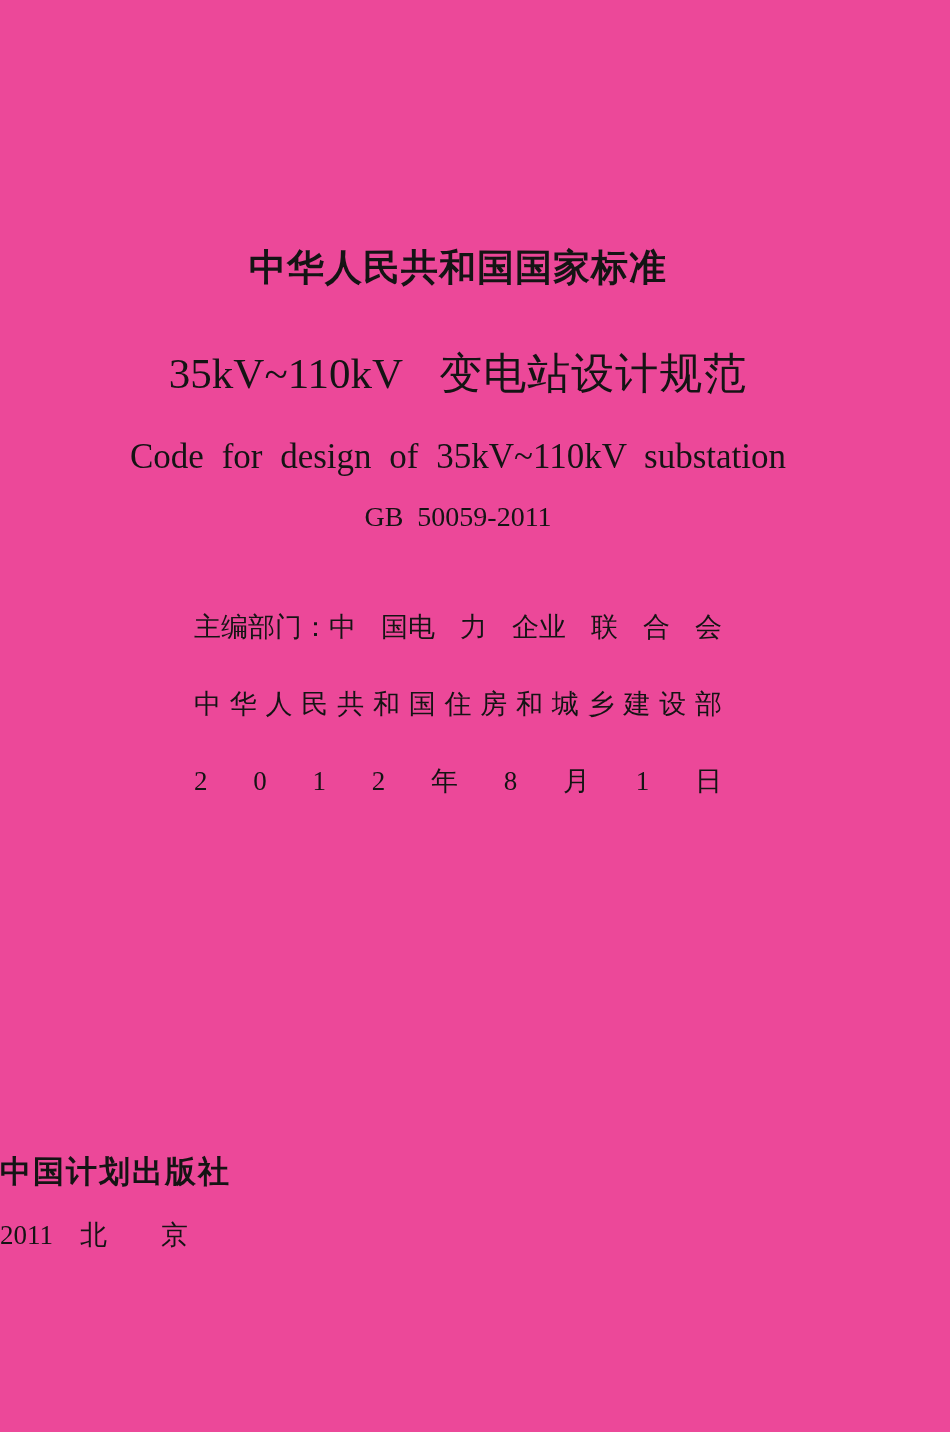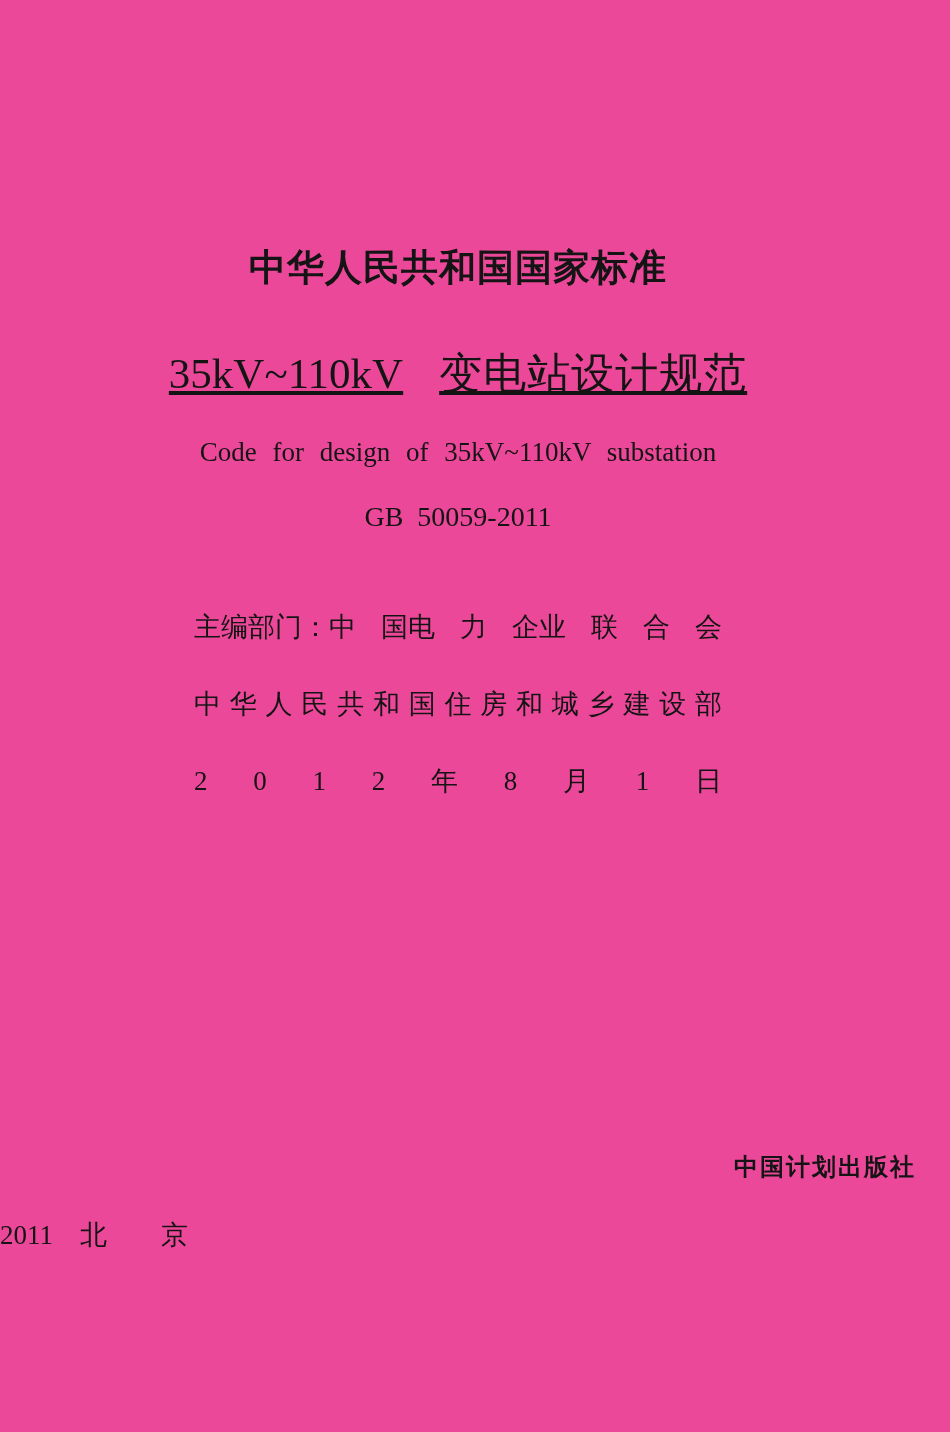--- a/index.html
+++ b/index.html
@@ -45,7 +45,6 @@
     font-size: 43px;
     line-height: 1.15;
     white-space: nowrap;
-    text-decoration: underline;
   }
   .main-title .title-cn {
     margin-left: 36px;

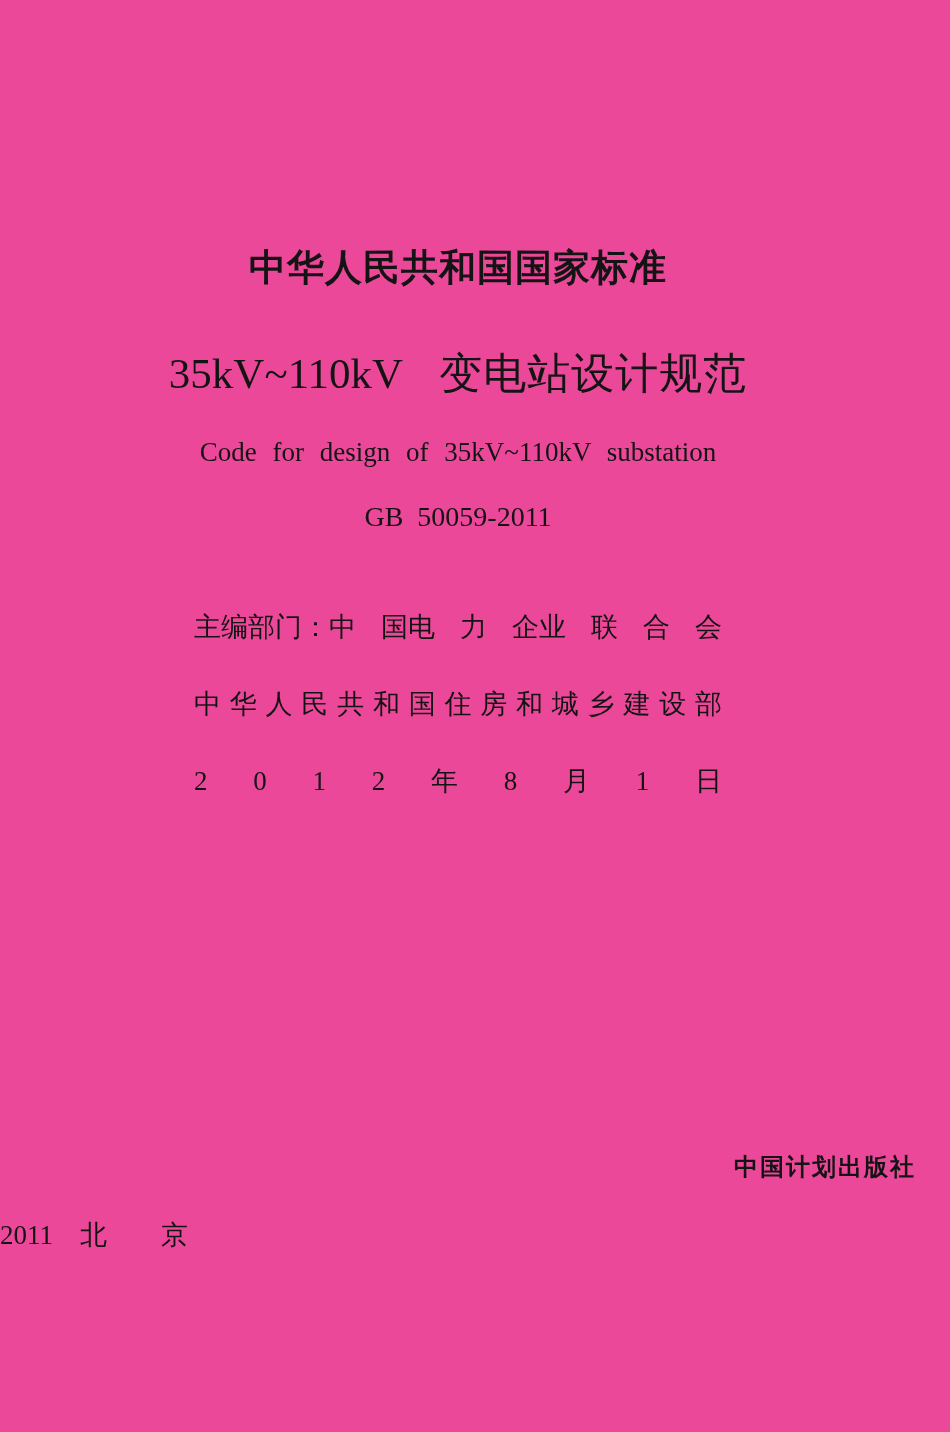--- a/index.html
+++ b/index.html
@@ -56,7 +56,7 @@
     left: 0;
     width: 100%;
     text-align: center;
-    font-size: 27px;
+    font-size: 35px;
     word-spacing: 9px;
     white-space: nowrap;
   }

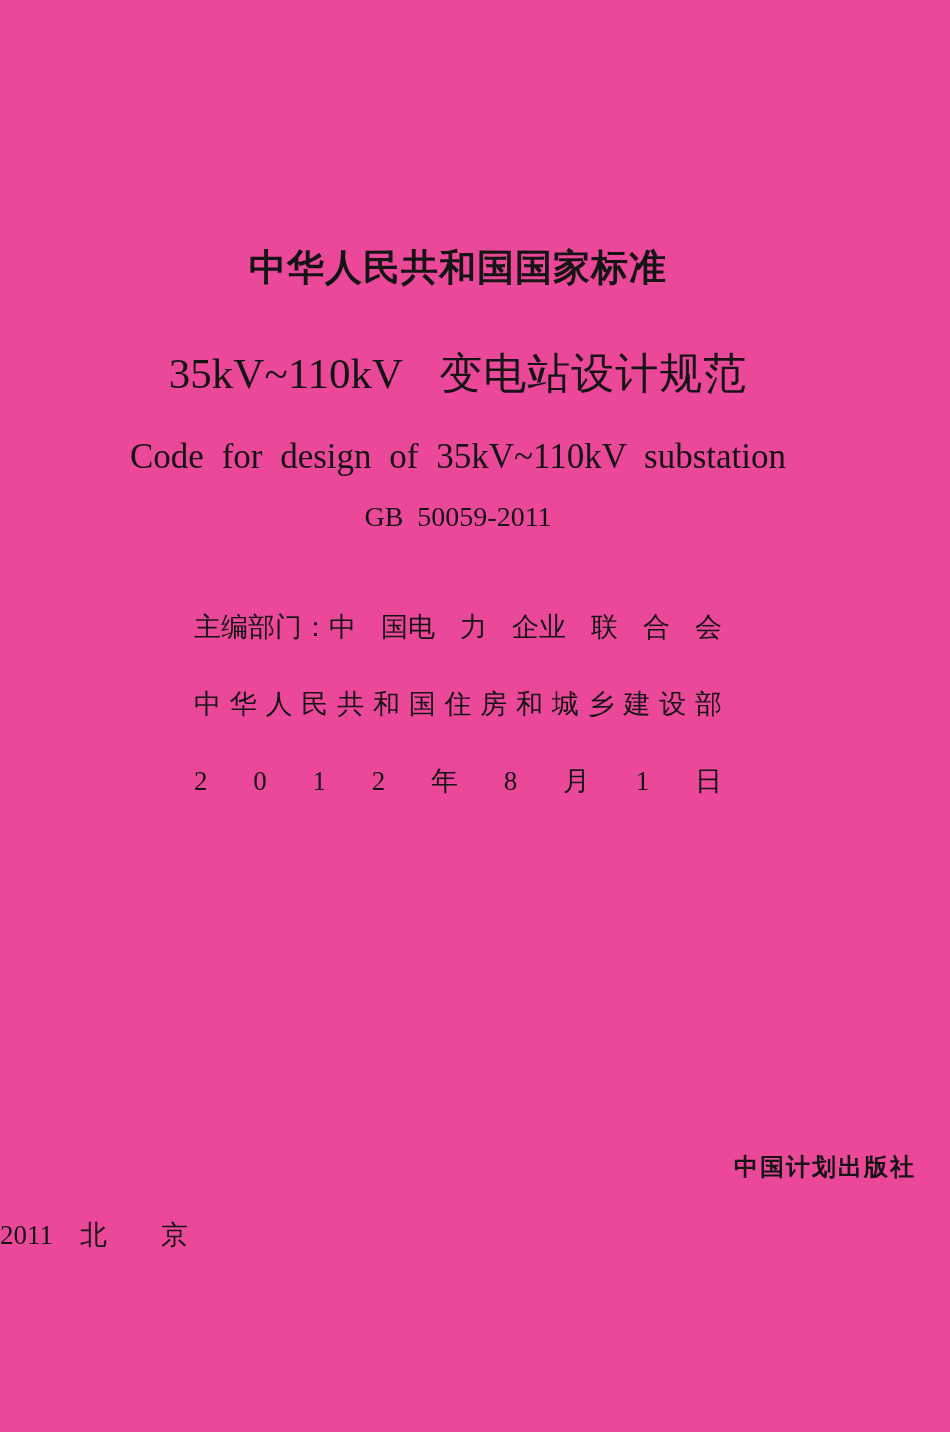--- a/index.html
+++ b/index.html
@@ -99,10 +99,10 @@
     top: 1151px;
     left: 0;
     width: 100%;
-    text-align: right;
+    text-align: left;
     font-family: "Liberation Sans", "DejaVu Sans", sans-serif;
     font-weight: 700;
-    font-size: 24px;
+    font-size: 31px;
     letter-spacing: 2px;
     white-space: nowrap;
   }

